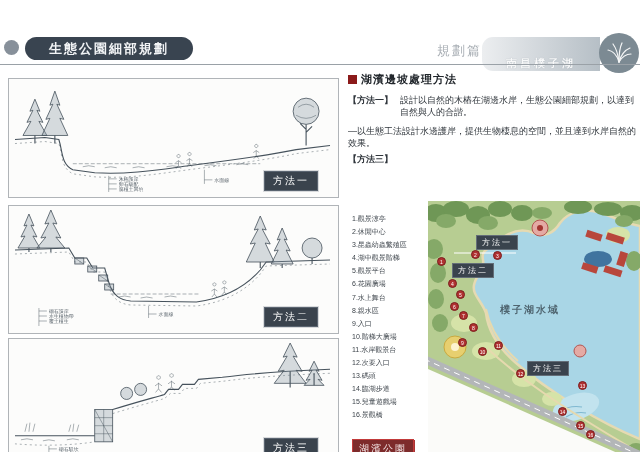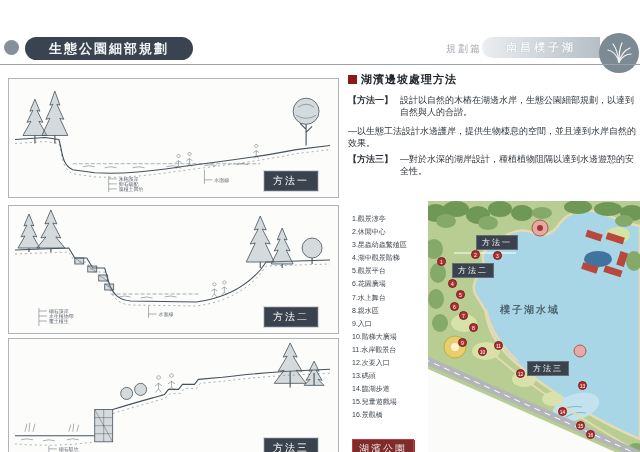--- a/index.html
+++ b/index.html
@@ -11,7 +11,7 @@
   .title-pill{left:25px;top:4px;width:168px;height:23px;background:#394450;border-radius:12px;
               display:flex;align-items:center;justify-content:center;}
   .title-pill span{color:#f2f4f6;font-size:13px;font-weight:bold;letter-spacing:2px;}
-  .chapter-tag{right:158px;top:9px;font-size:10px;color:#a7adb3;letter-spacing:2px;}
+  .chapter-tag{right:158px;top:9px;font-size:13px;color:#a7adb3;letter-spacing:2px;}
   .proj-banner{right:40px;top:4px;width:118px;height:21px;border-radius:11px 0 0 11px;
                background:linear-gradient(90deg,#eceef0,#b6bfc6);display:flex;align-items:center;justify-content:center;}
   .proj-banner span{color:rgba(255,255,255,.92);font-size:11px;font-weight:bold;letter-spacing:3px;

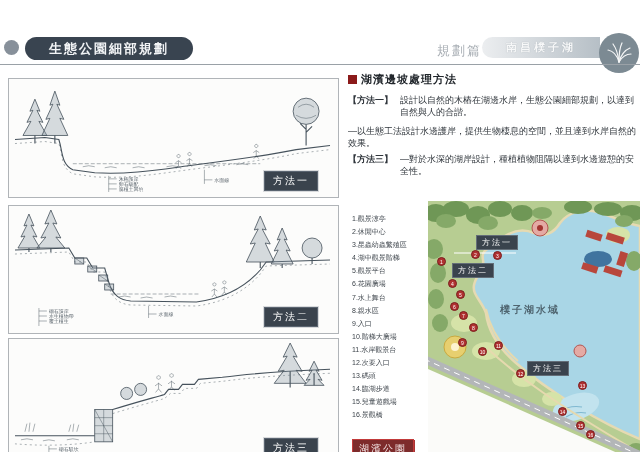--- a/index.html
+++ b/index.html
@@ -12,8 +12,8 @@
               display:flex;align-items:center;justify-content:center;}
   .title-pill span{color:#f2f4f6;font-size:13px;font-weight:bold;letter-spacing:2px;}
   .chapter-tag{right:158px;top:9px;font-size:13px;color:#a7adb3;letter-spacing:2px;}
-  .proj-banner{right:40px;top:4px;width:118px;height:21px;border-radius:11px 0 0 11px;
-               background:linear-gradient(90deg,#eceef0,#b6bfc6);display:flex;align-items:center;justify-content:center;}
+  .proj-banner{right:40px;top:4px;width:118px;height:34px;border-radius:11px 0 0 11px;
+               background:linear-gradient(90deg,#eceef0,#b6bfc6);display:flex;align-items:flex-end;justify-content:center;}
   .proj-banner span{color:rgba(255,255,255,.92);font-size:11px;font-weight:bold;letter-spacing:3px;
                     text-shadow:0 0 1px #9aa4ab;}
   .logo{right:1px;top:0px;width:40px;height:40px;border-radius:50%;background:#7c8a93;

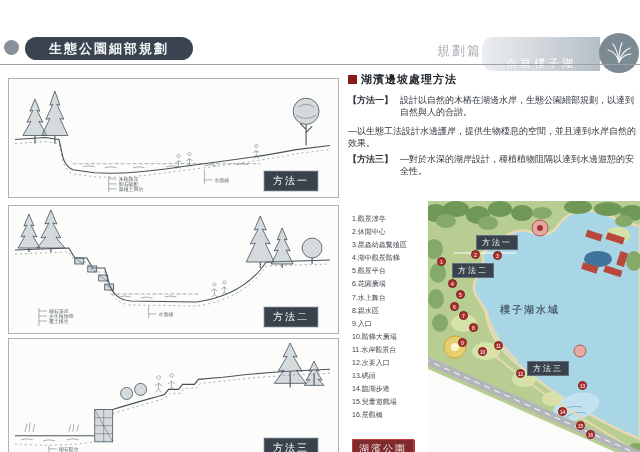--- a/index.html
+++ b/index.html
@@ -184,7 +184,6 @@
 </div>
 <div class="abs method m3">
   <span class="mlabel">【方法三】</span>
-  <span class="mtext">—對於水深的湖岸設計，種植植物阻隔以達到水邊遊憩的安全性。</span>
 </div>
 
 <div class="abs features">

